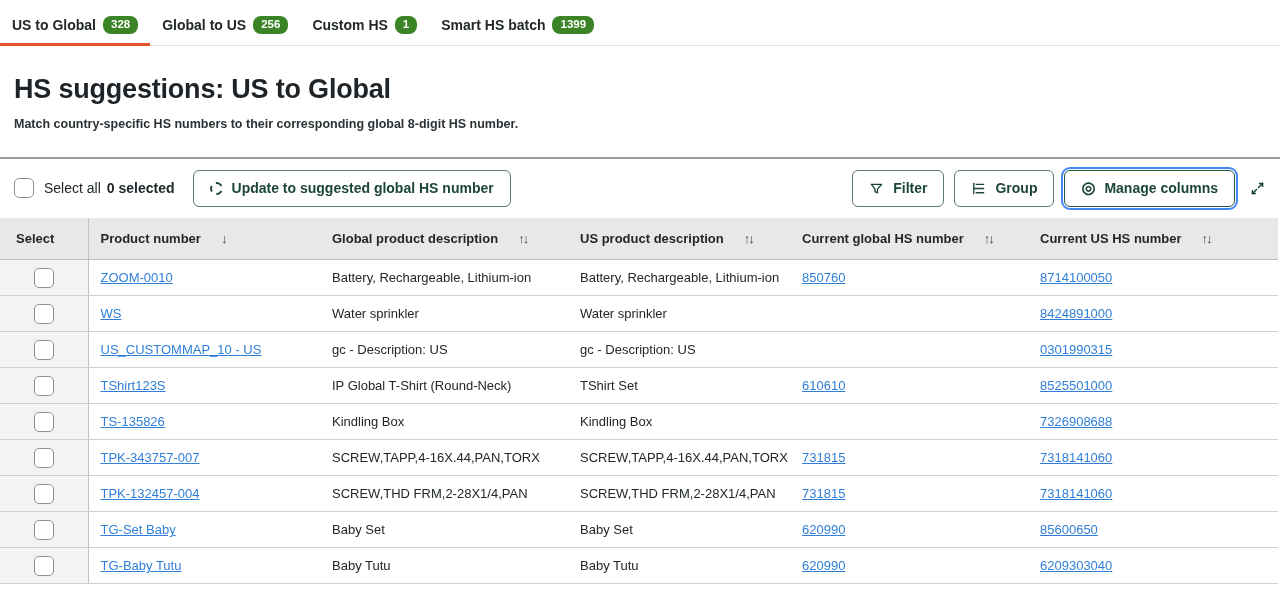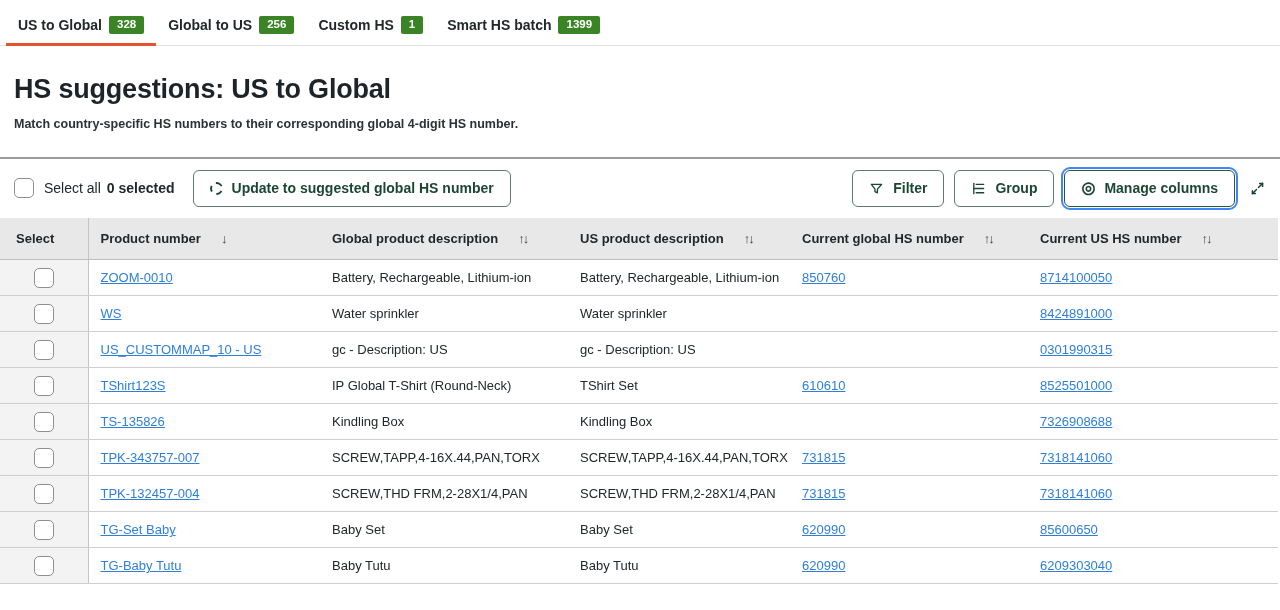--- a/index.html
+++ b/index.html
@@ -11,7 +11,7 @@
   }
 
   
-  .tabbar { display: flex; align-items: flex-end; padding: 12px 14px 0 6px; border-bottom: 1px solid #e2e2e2; }
+  .tabbar { display: flex; align-items: flex-end; padding: 12px 14px 0 0; border-bottom: 1px solid #e2e2e2; }
   .tab { display: flex; align-items: center; gap: 7px; padding: 4px 12px 11px 12px; font-size: 14px; font-weight: 700; cursor: pointer; position: relative; }
   .tab:first-child { padding-left: 12px; }
   .tab.active::after { content: ""; position: absolute; left: 0; right: 0; bottom: -1px; height: 3px; background: #e8512e; }

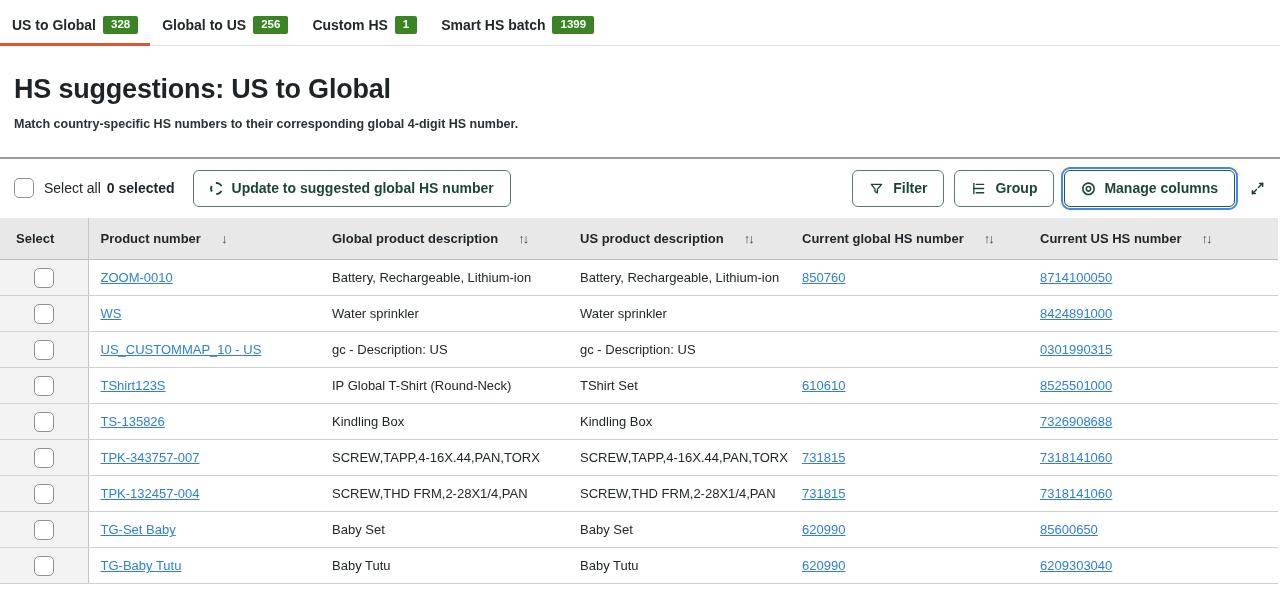--- a/index.html
+++ b/index.html
@@ -15,7 +15,7 @@
   .tab { display: flex; align-items: center; gap: 7px; padding: 4px 12px 11px 12px; font-size: 14px; font-weight: 700; cursor: pointer; position: relative; }
   .tab:first-child { padding-left: 12px; }
   .tab.active::after { content: ""; position: absolute; left: 0; right: 0; bottom: -1px; height: 3px; background: #e8512e; }
-  .badge { background: #3b8426; color: #fff; font-size: 11.5px; font-weight: 700; padding: 2px 8px; border-radius: 2px; line-height: 1.2; }
+  .badge { background: #3b8426; color: #fff; font-size: 11.5px; font-weight: 700; padding: 2px 8px; border-radius: 8px; line-height: 1.2; }
 
   
   .page-head { padding: 28px 14px 0 14px; }

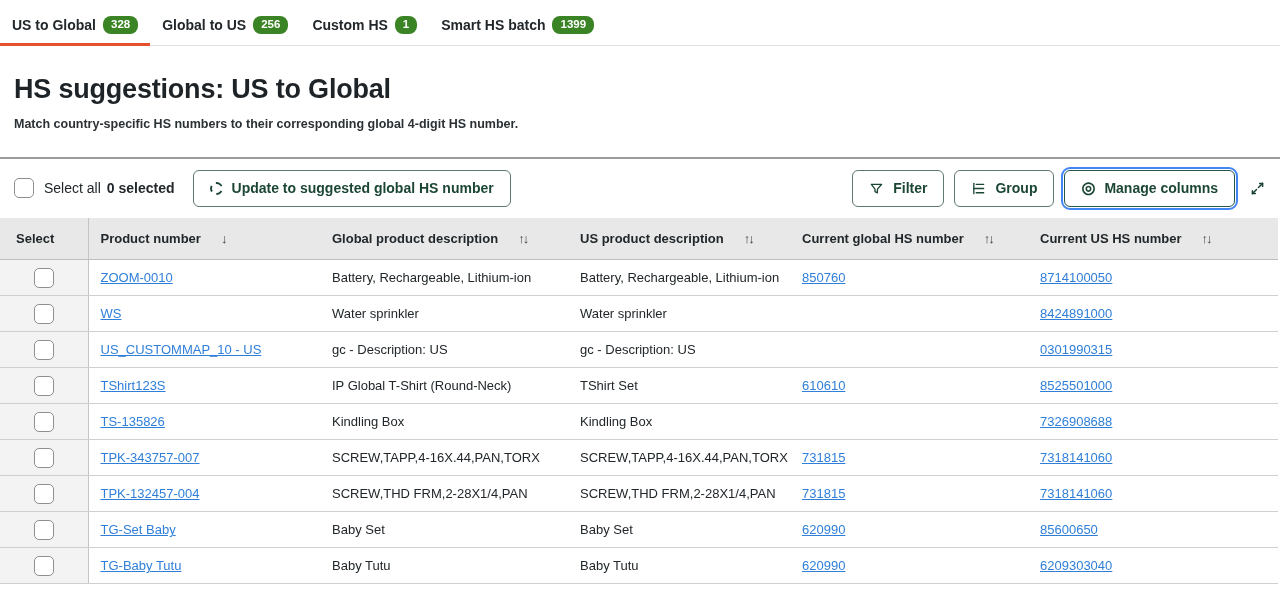--- a/index.html
+++ b/index.html
@@ -84,7 +84,7 @@
 
 <div class="page-head">
   <div class="page-title">HS suggestions: US to Global</div>
-  <div class="page-subtitle">Match country-specific HS numbers to their corresponding global 4-digit HS number.</div>
+  <div class="page-subtitle">Match country-specific HS numbers to their corresponding global 8-digit HS number.</div>
 </div>
 <div class="divider"></div>
 

